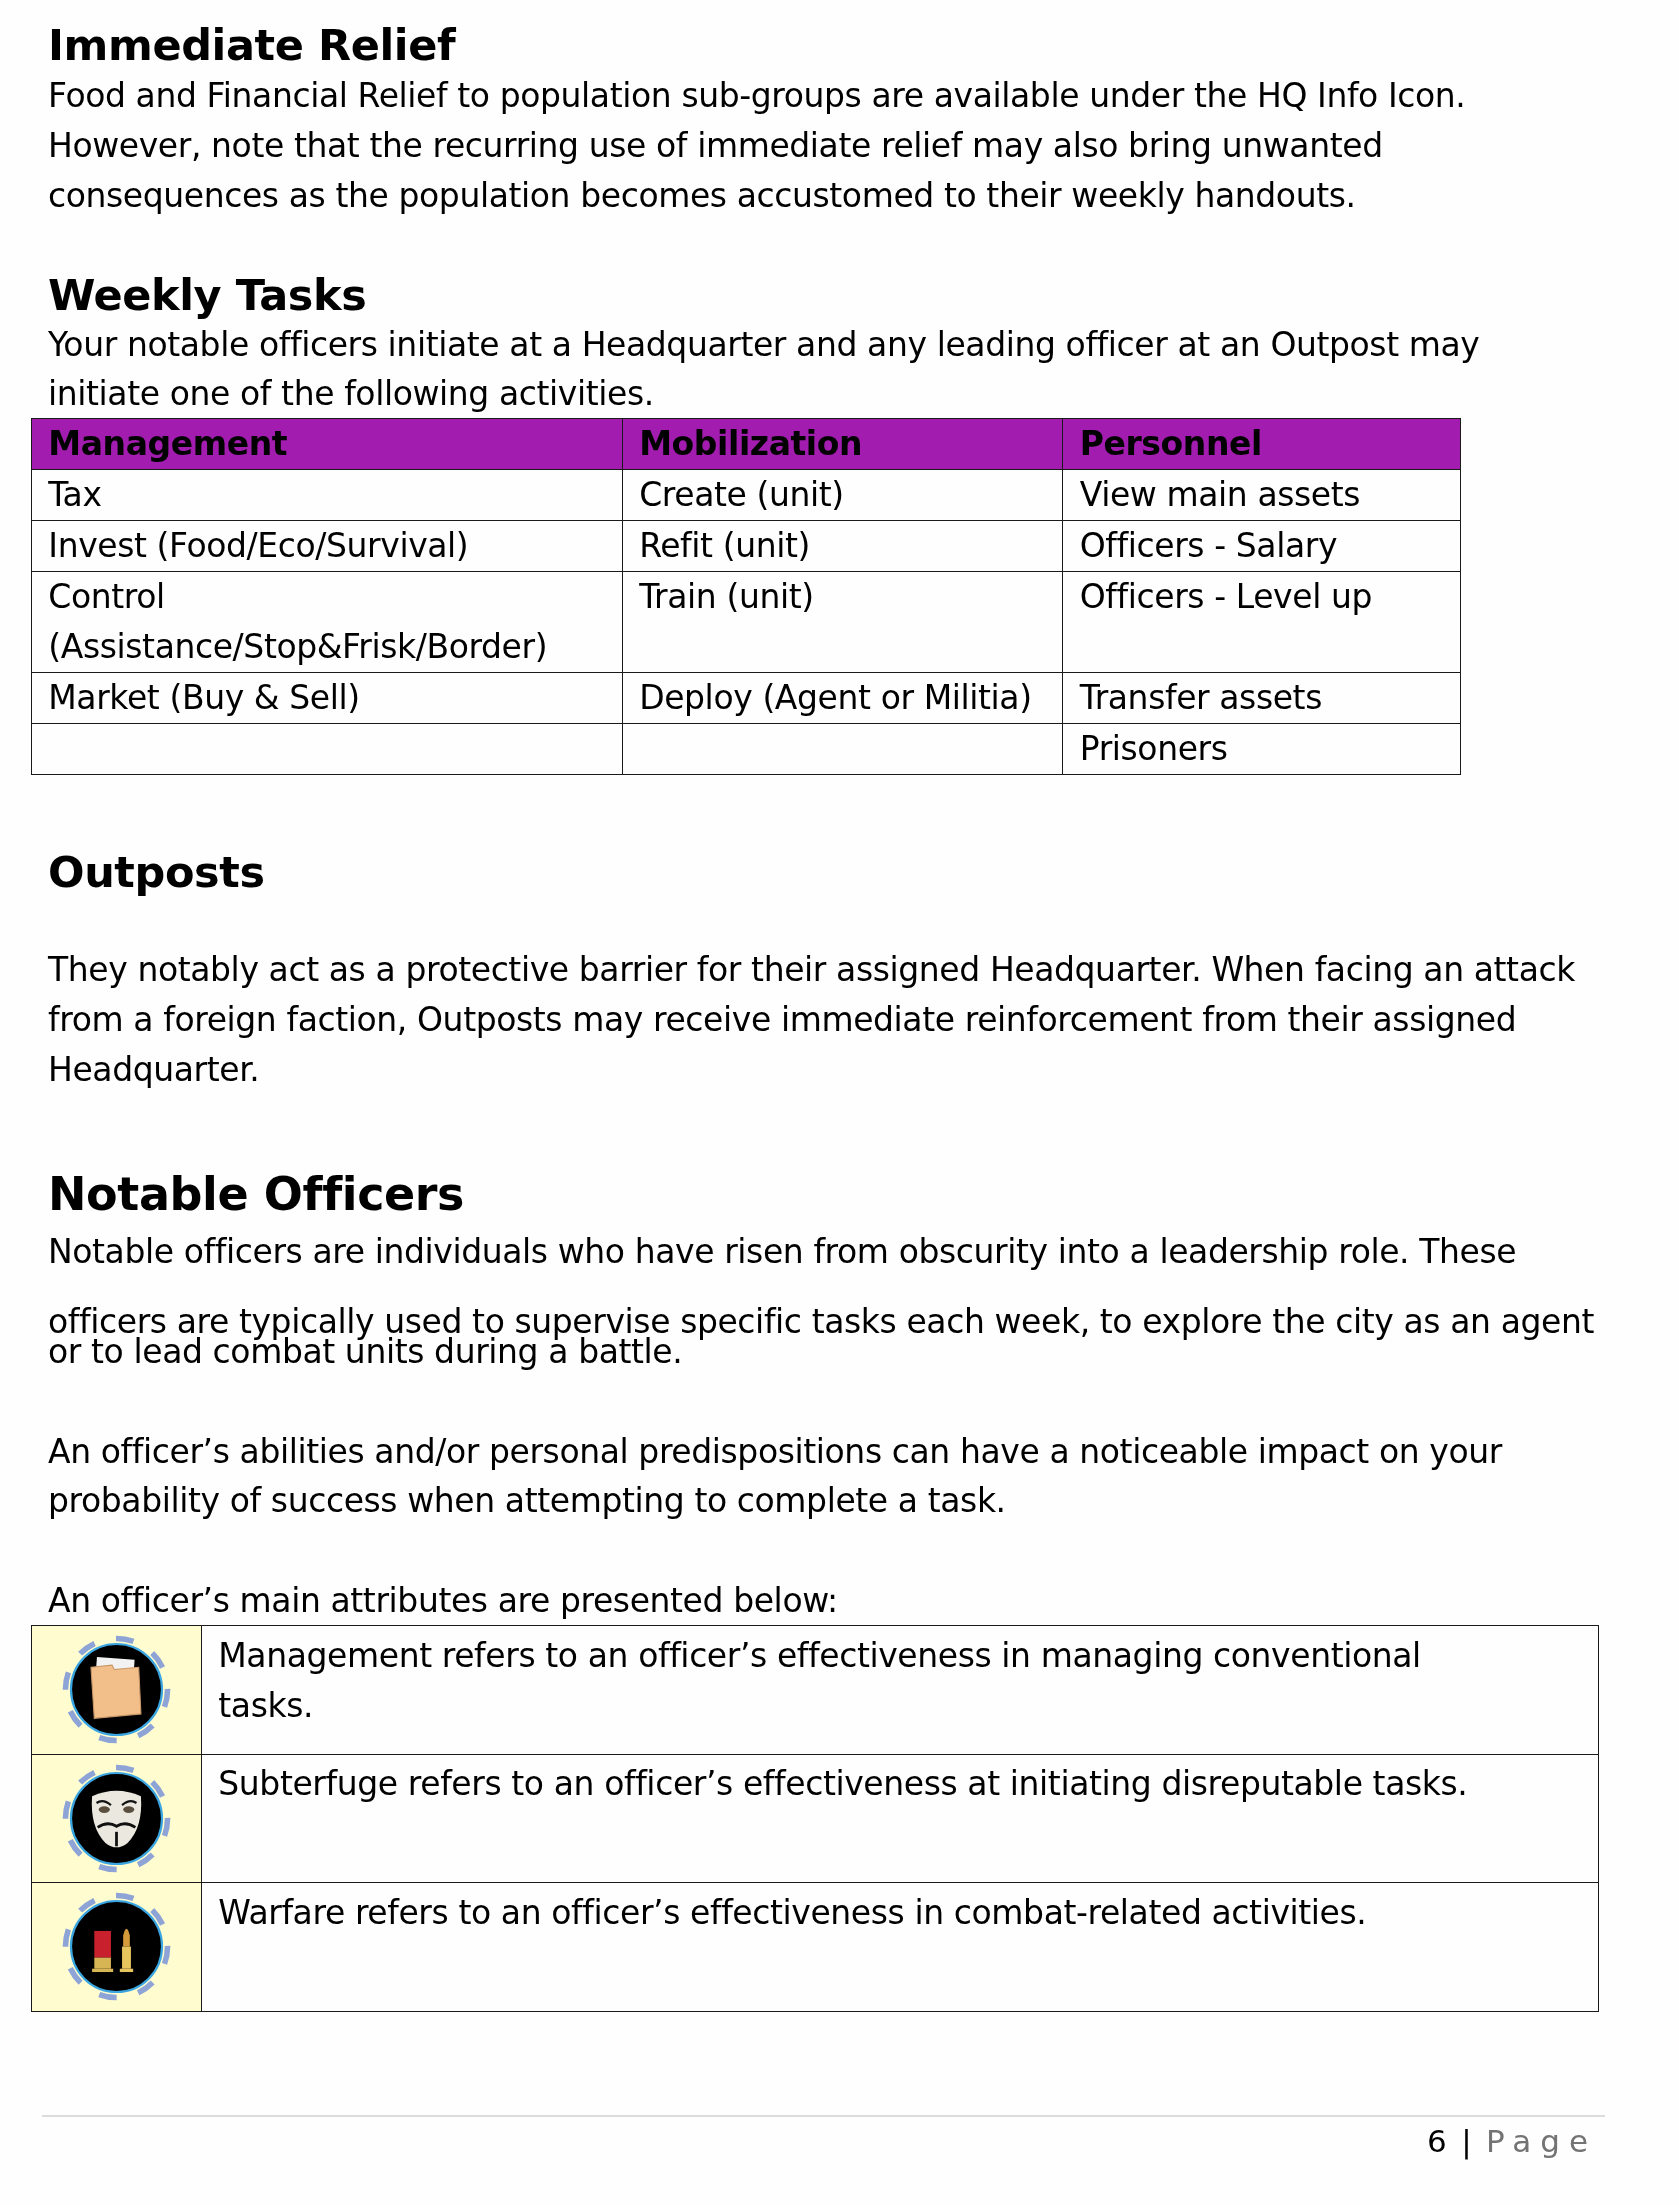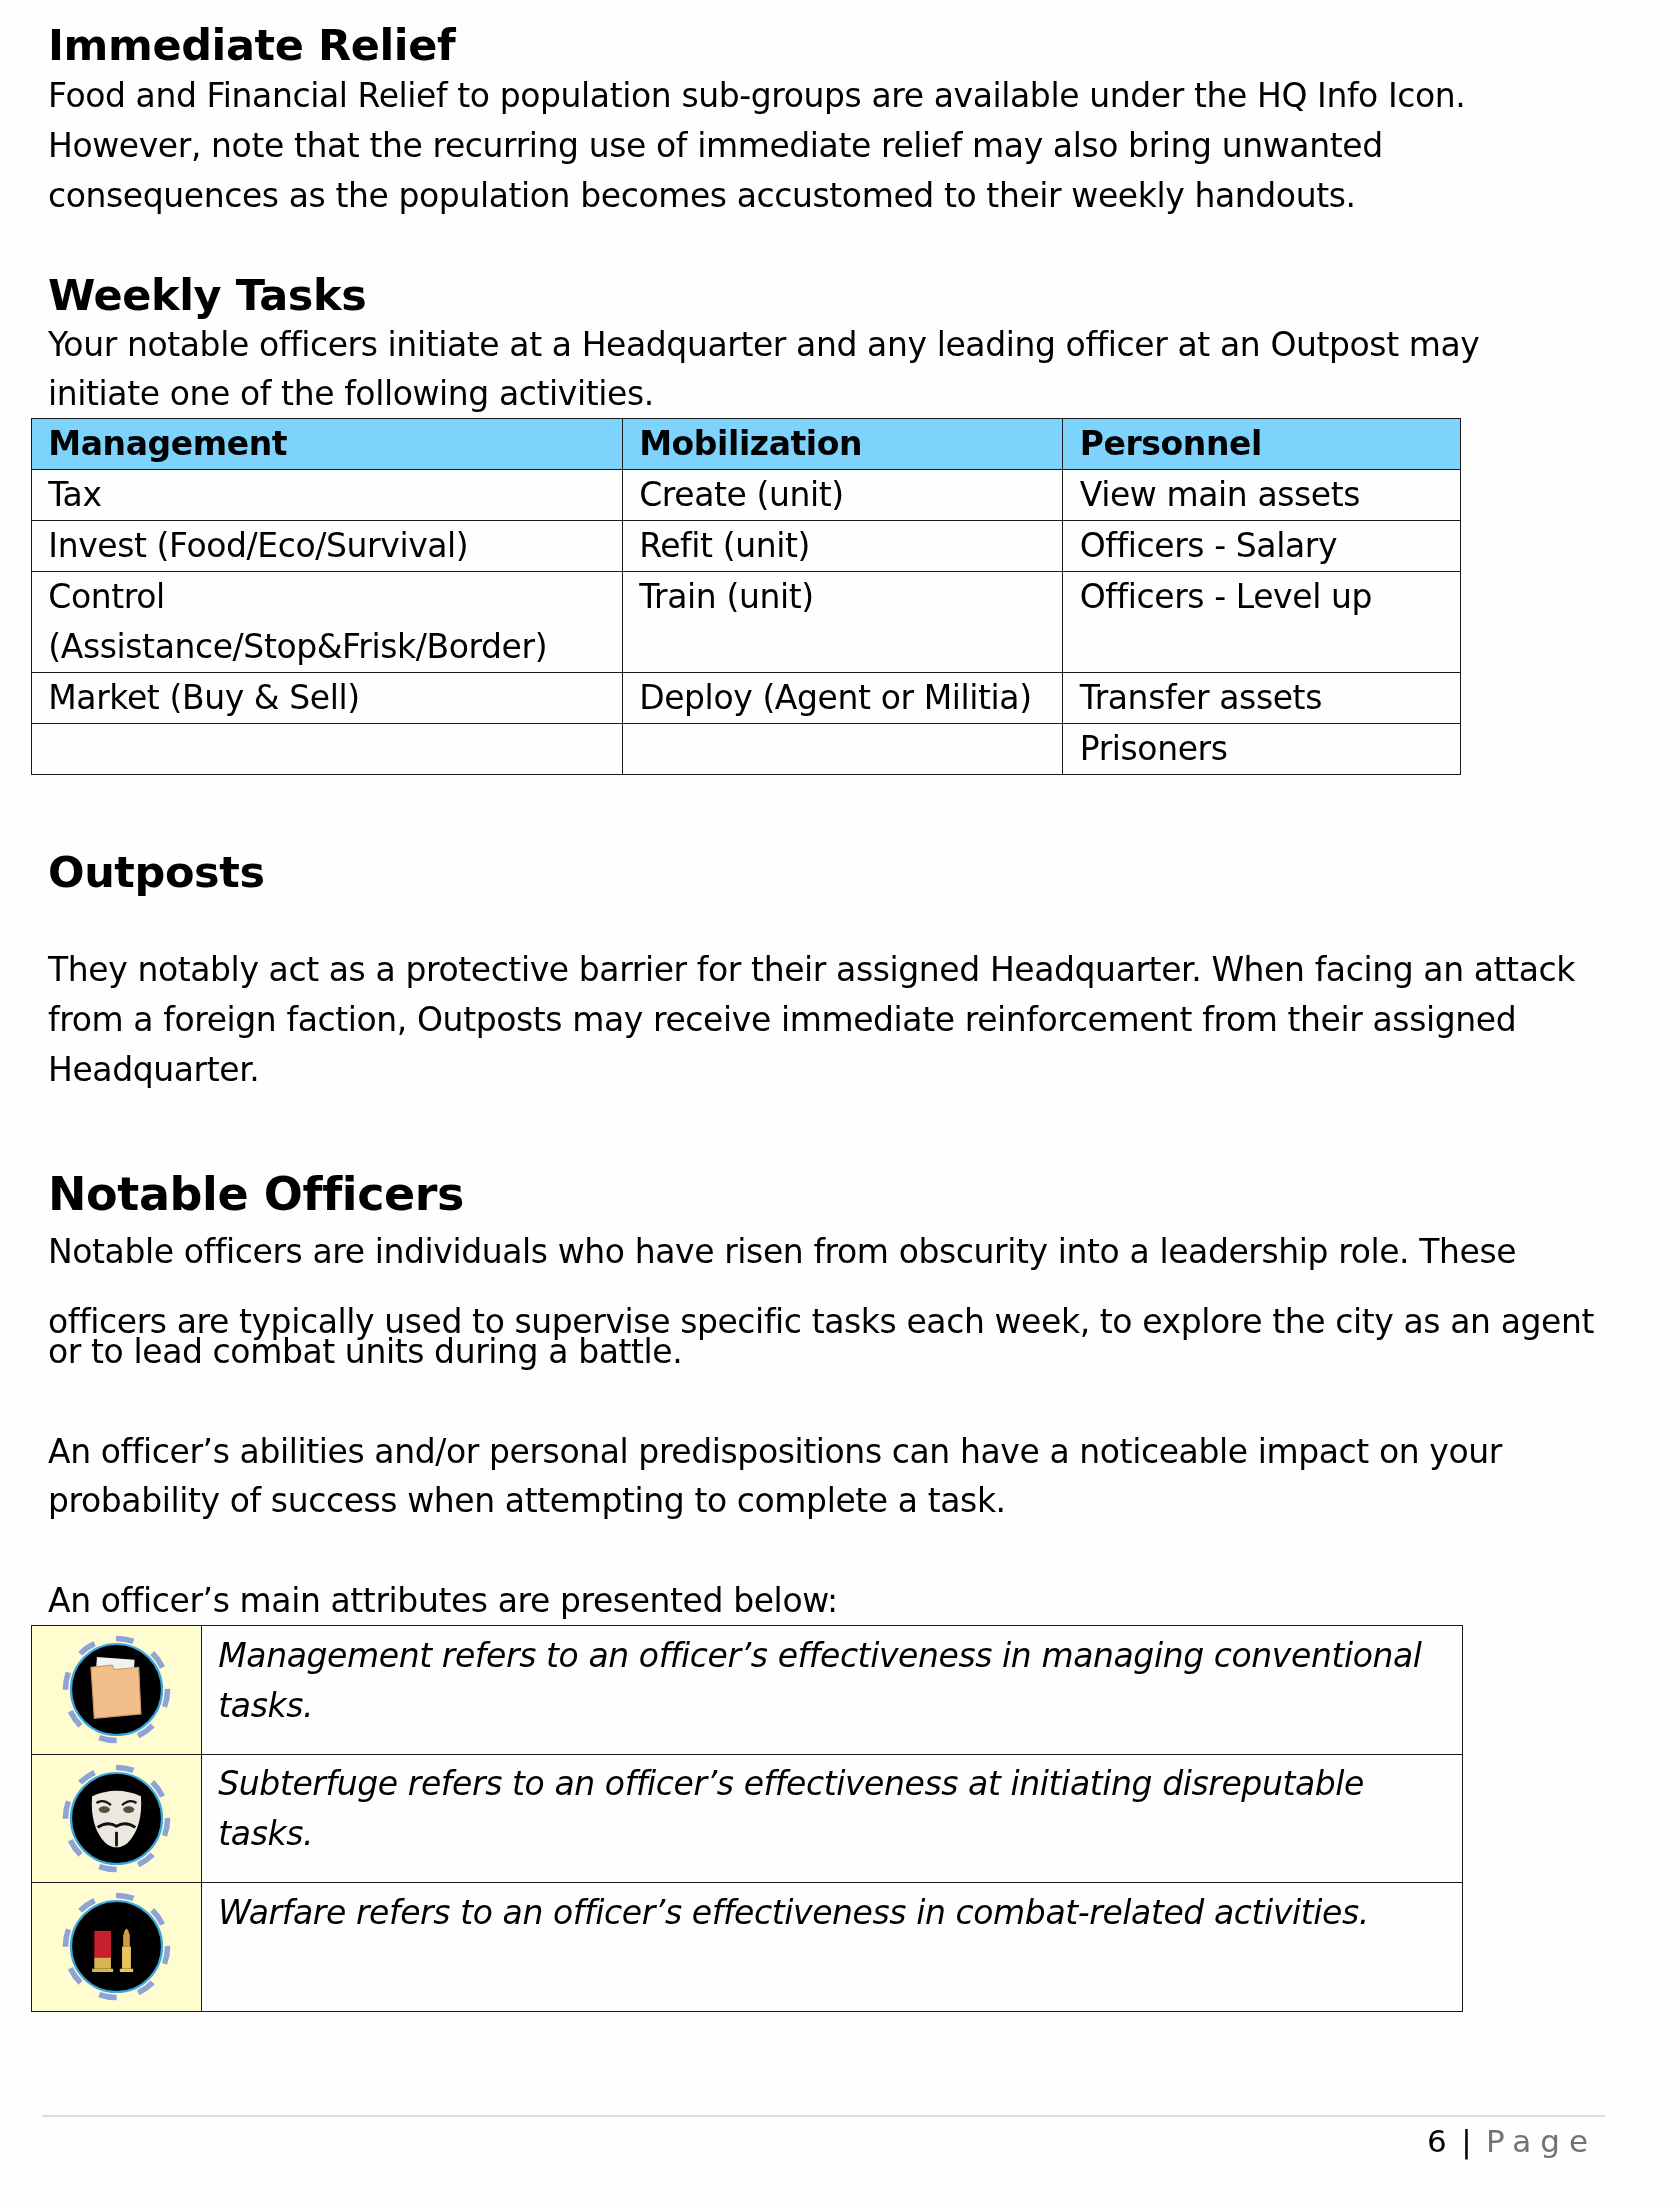--- a/index.html
+++ b/index.html
@@ -16,7 +16,7 @@
                 font-size: 33px; letter-spacing: -0.4px; }
   table.tasks td, table.tasks th { border: 1.5px solid #1a1a1a; padding: 0 16.3px; text-align: left; vertical-align: top;
                 line-height: 50px; }
-  table.tasks th { background: #7dd3fc; font-weight: bold; height: 50px; }
+  table.tasks th { background: #a21caf; font-weight: bold; height: 50px; }
   table.tasks td { height: 50px; }
   table.tasks col.c1 { width: 591px; }
   table.tasks col.c2 { width: 441px; }

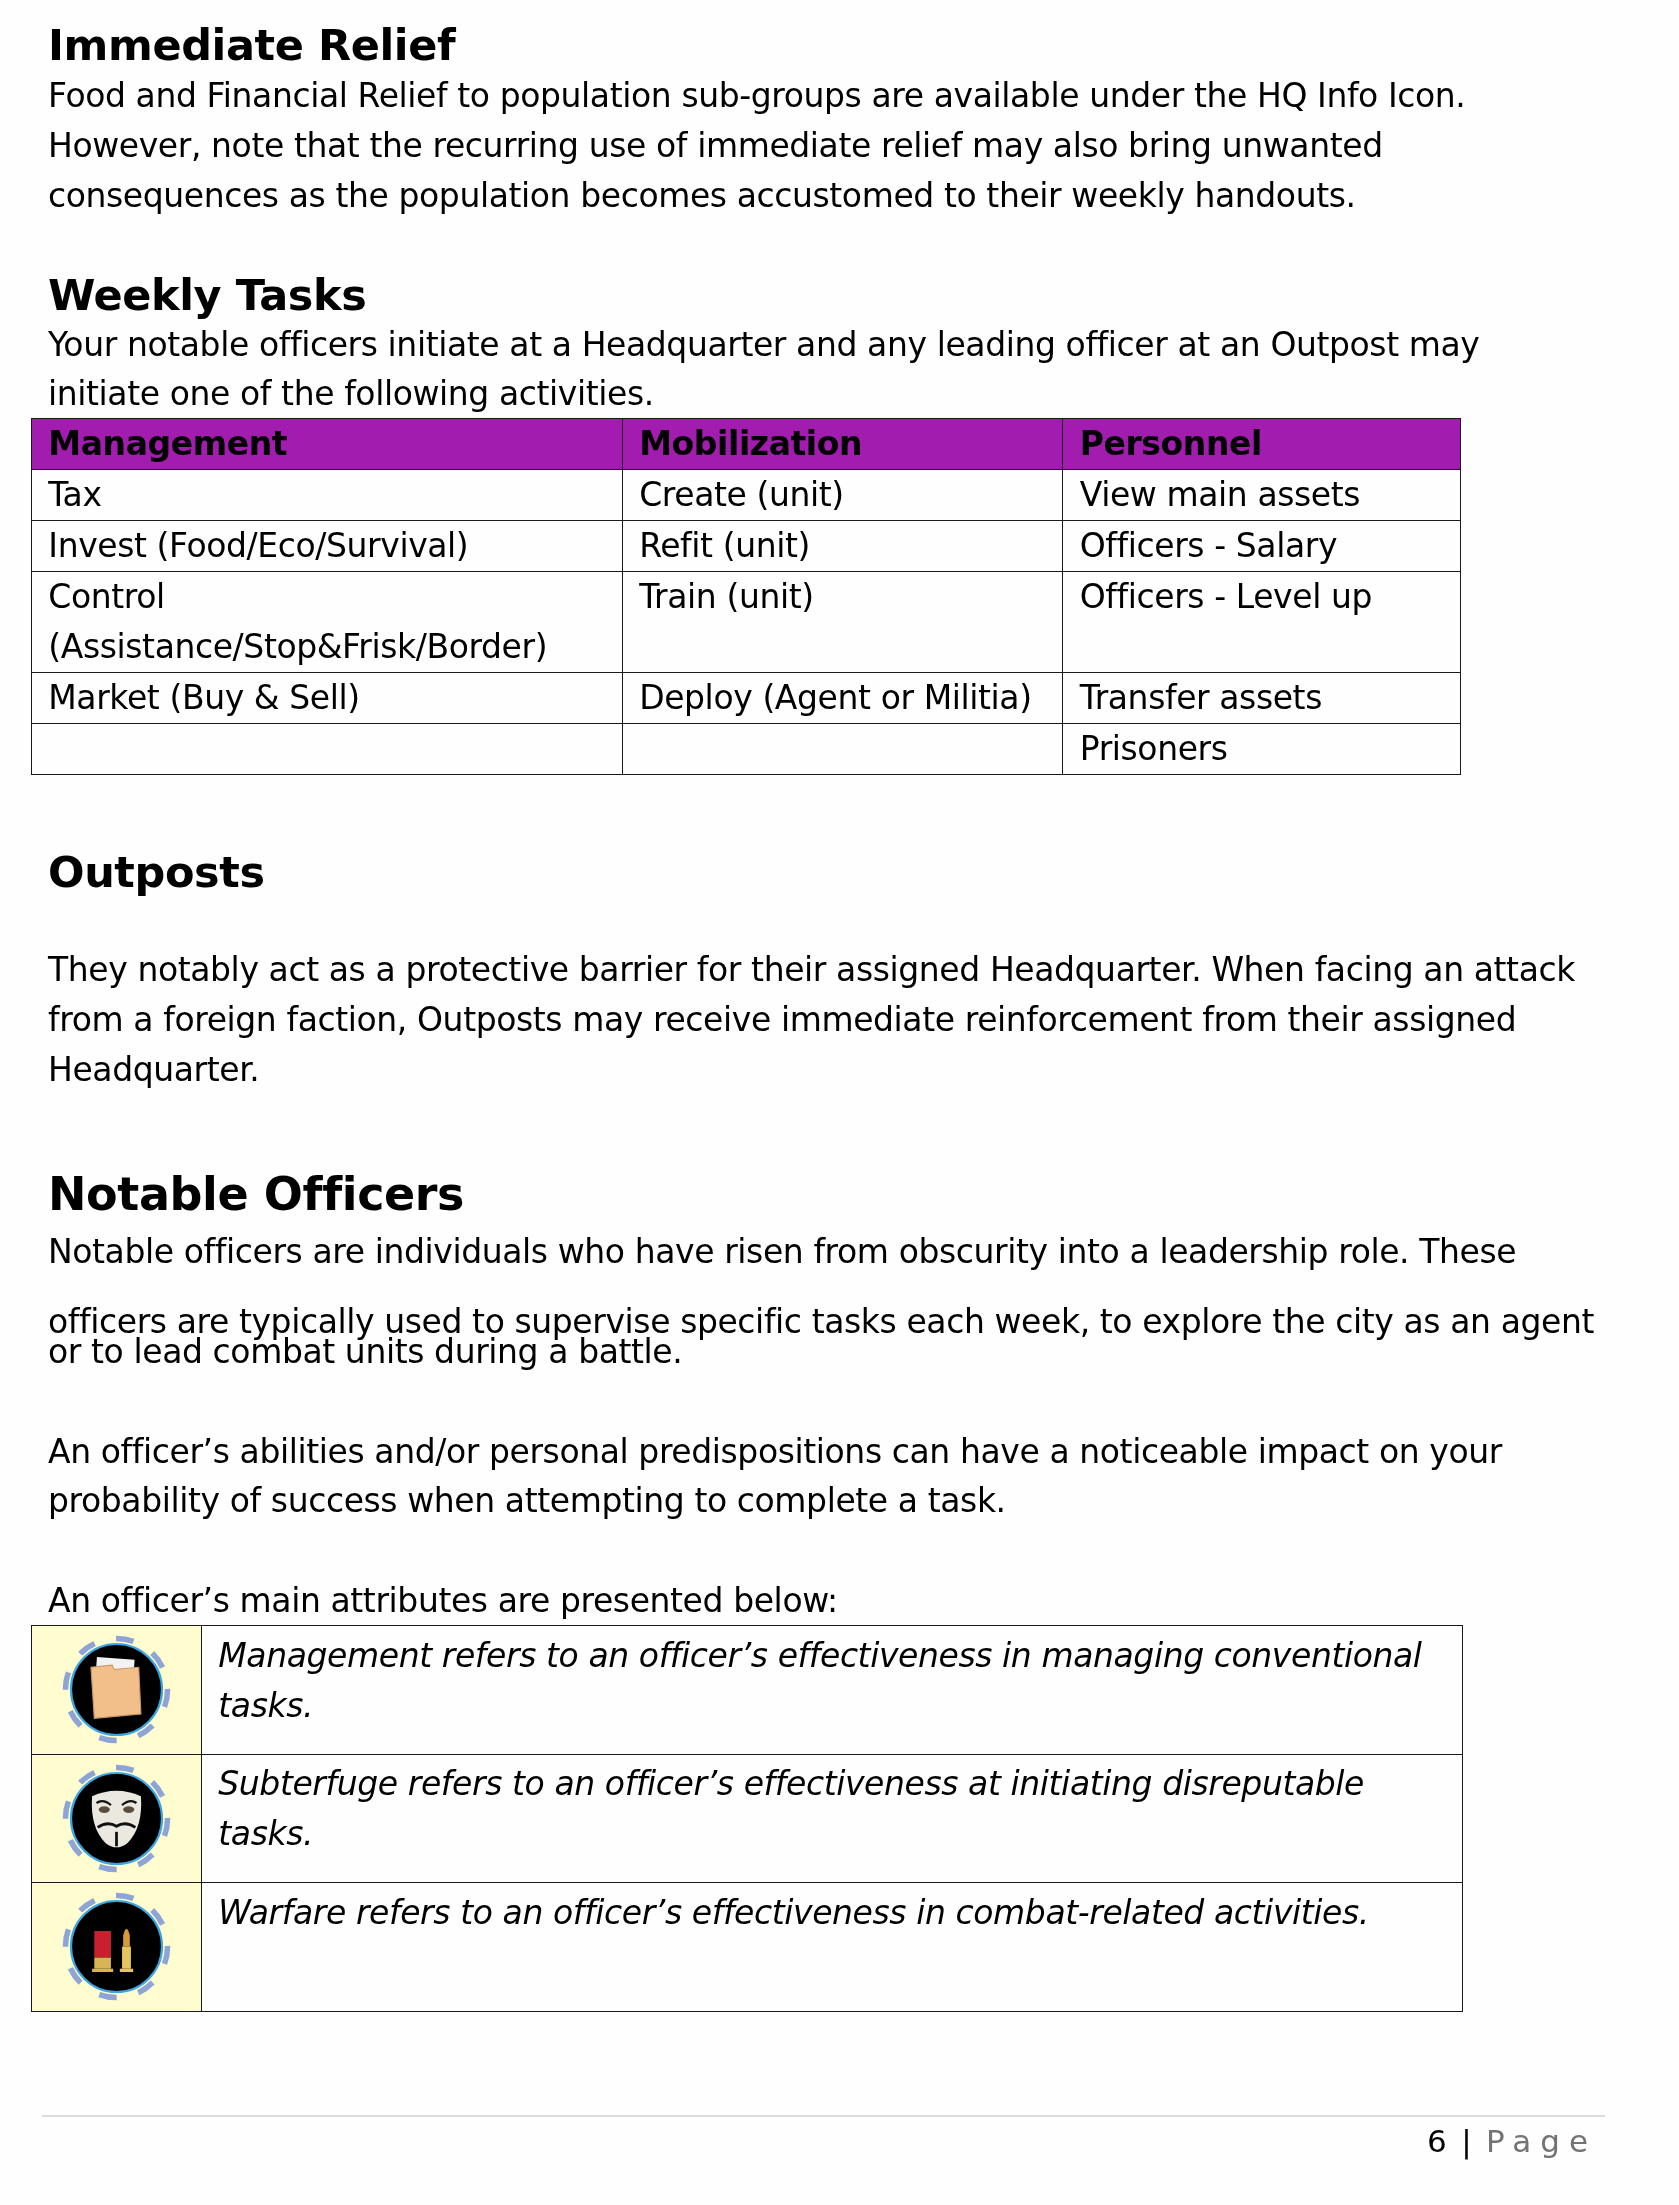--- a/index.html
+++ b/index.html
@@ -23,8 +23,8 @@
   table.tasks col.c3 { width: 398px; }
 
   
-  table.attrs { position: absolute; left: 31px; top: 1625px; width: 1432px; border-collapse: collapse;
-                font-size: 33px; letter-spacing: -0.4px; font-style: italic; }
+  table.attrs { position: absolute; left: 31px; top: 1625px; width: 1568px; border-collapse: collapse;
+                font-size: 33px; letter-spacing: -0.4px; }
   table.attrs td { border: 1.5px solid #1a1a1a; vertical-align: top; height: 123px; padding: 0; }
   table.attrs td.icon-cell { background: #fffdd0; width: 169px; text-align: center; vertical-align: middle; }
   table.attrs td.desc-cell { padding: 4.5px 16.3px 0 16.3px; line-height: 50px; }

